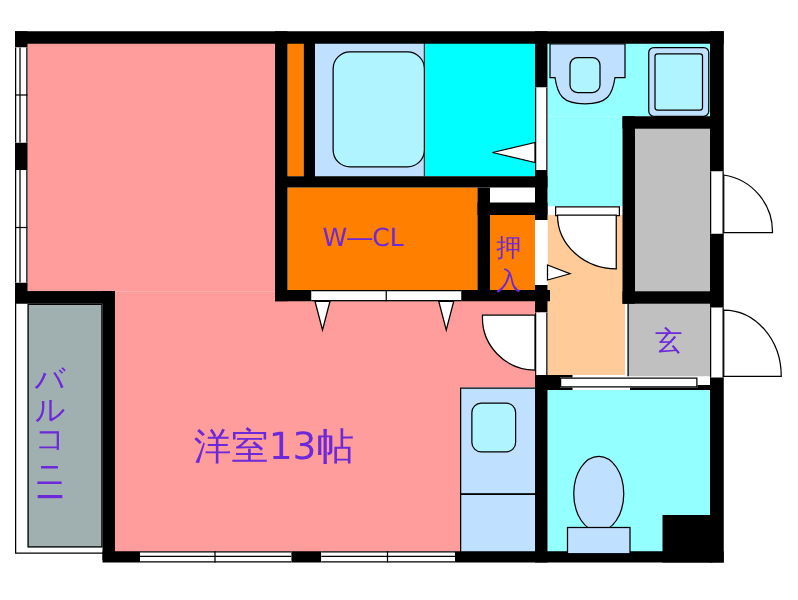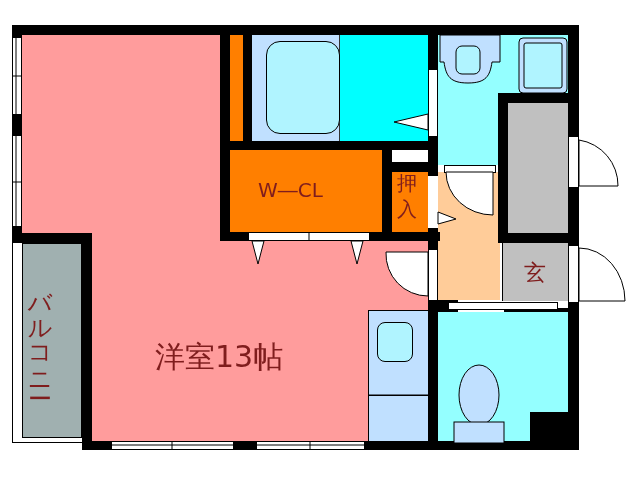--- a/index.html
+++ b/index.html
@@ -6,7 +6,7 @@
   body{width:638px;height:480px;position:relative;overflow:hidden;font-family:"DejaVu Sans","Liberation Sans",sans-serif;}
   .abs{position:absolute;box-sizing:border-box;}
   .wall{background:#000;}
-  .label{position:absolute;color:#7f1d1d;white-space:nowrap;}
+  .label{position:absolute;color:#6d28d9;white-space:nowrap;}
   svg{position:absolute;left:0;top:0;}
 </style>
 </head>

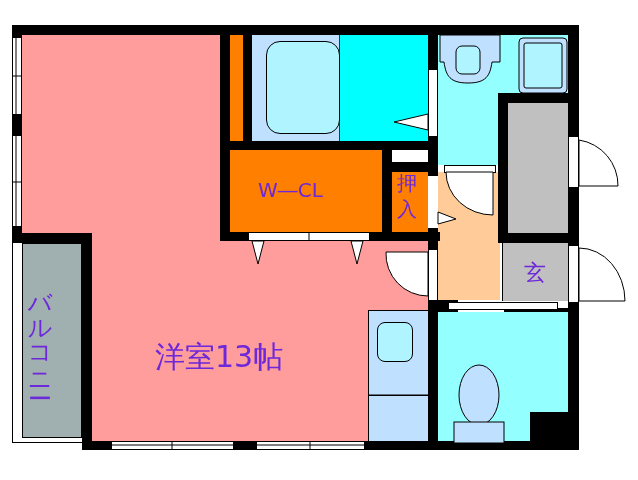--- a/index.html
+++ b/index.html
@@ -130,7 +130,7 @@
 
 <div class="label" style="left:155px;top:315px;font-size:30px;margin-top:22px;">洋室13帖</div>
 <div class="label" style="left:258px;top:178px;font-size:20px;">W―CL</div>
-<div class="label" style="left:397px;top:170px;font-size:20px;width:24px;line-height:26px;white-space:normal;word-break:break-all;">押入</div>
+<div class="label" style="left:397px;top:185px;font-size:20px;width:24px;line-height:26px;white-space:normal;word-break:break-all;">押入</div>
 <div class="label" style="left:27px;top:276px;font-size:24px;width:28px;line-height:30px;white-space:normal;word-break:break-all;writing-mode:vertical-rl;">バルコニー</div>
 <div class="label" style="left:524px;top:258px;font-size:22px;">玄</div>
 

